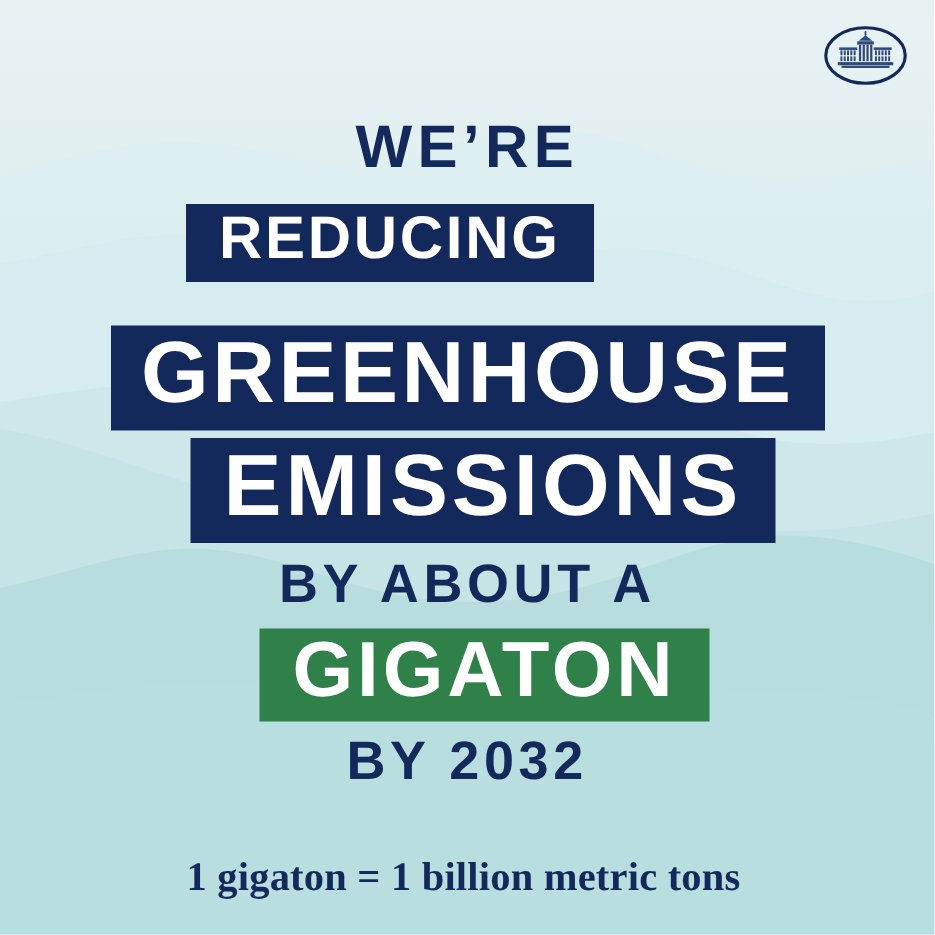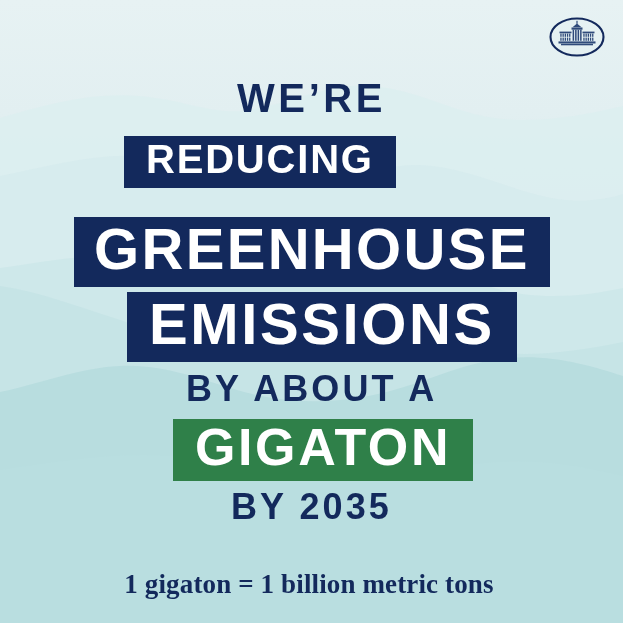--- a/index.html
+++ b/index.html
@@ -234,7 +234,7 @@
 
     <div class="line boxed greenbox l-gigaton" style="left: 173px;">GIGATON</div>
 
-    <div class="line plain l-by2030" style="left: 231px;">BY 2035</div>
+    <div class="line plain l-by2030" style="left: 231px;">BY 2032</div>
 
   </div>
 

